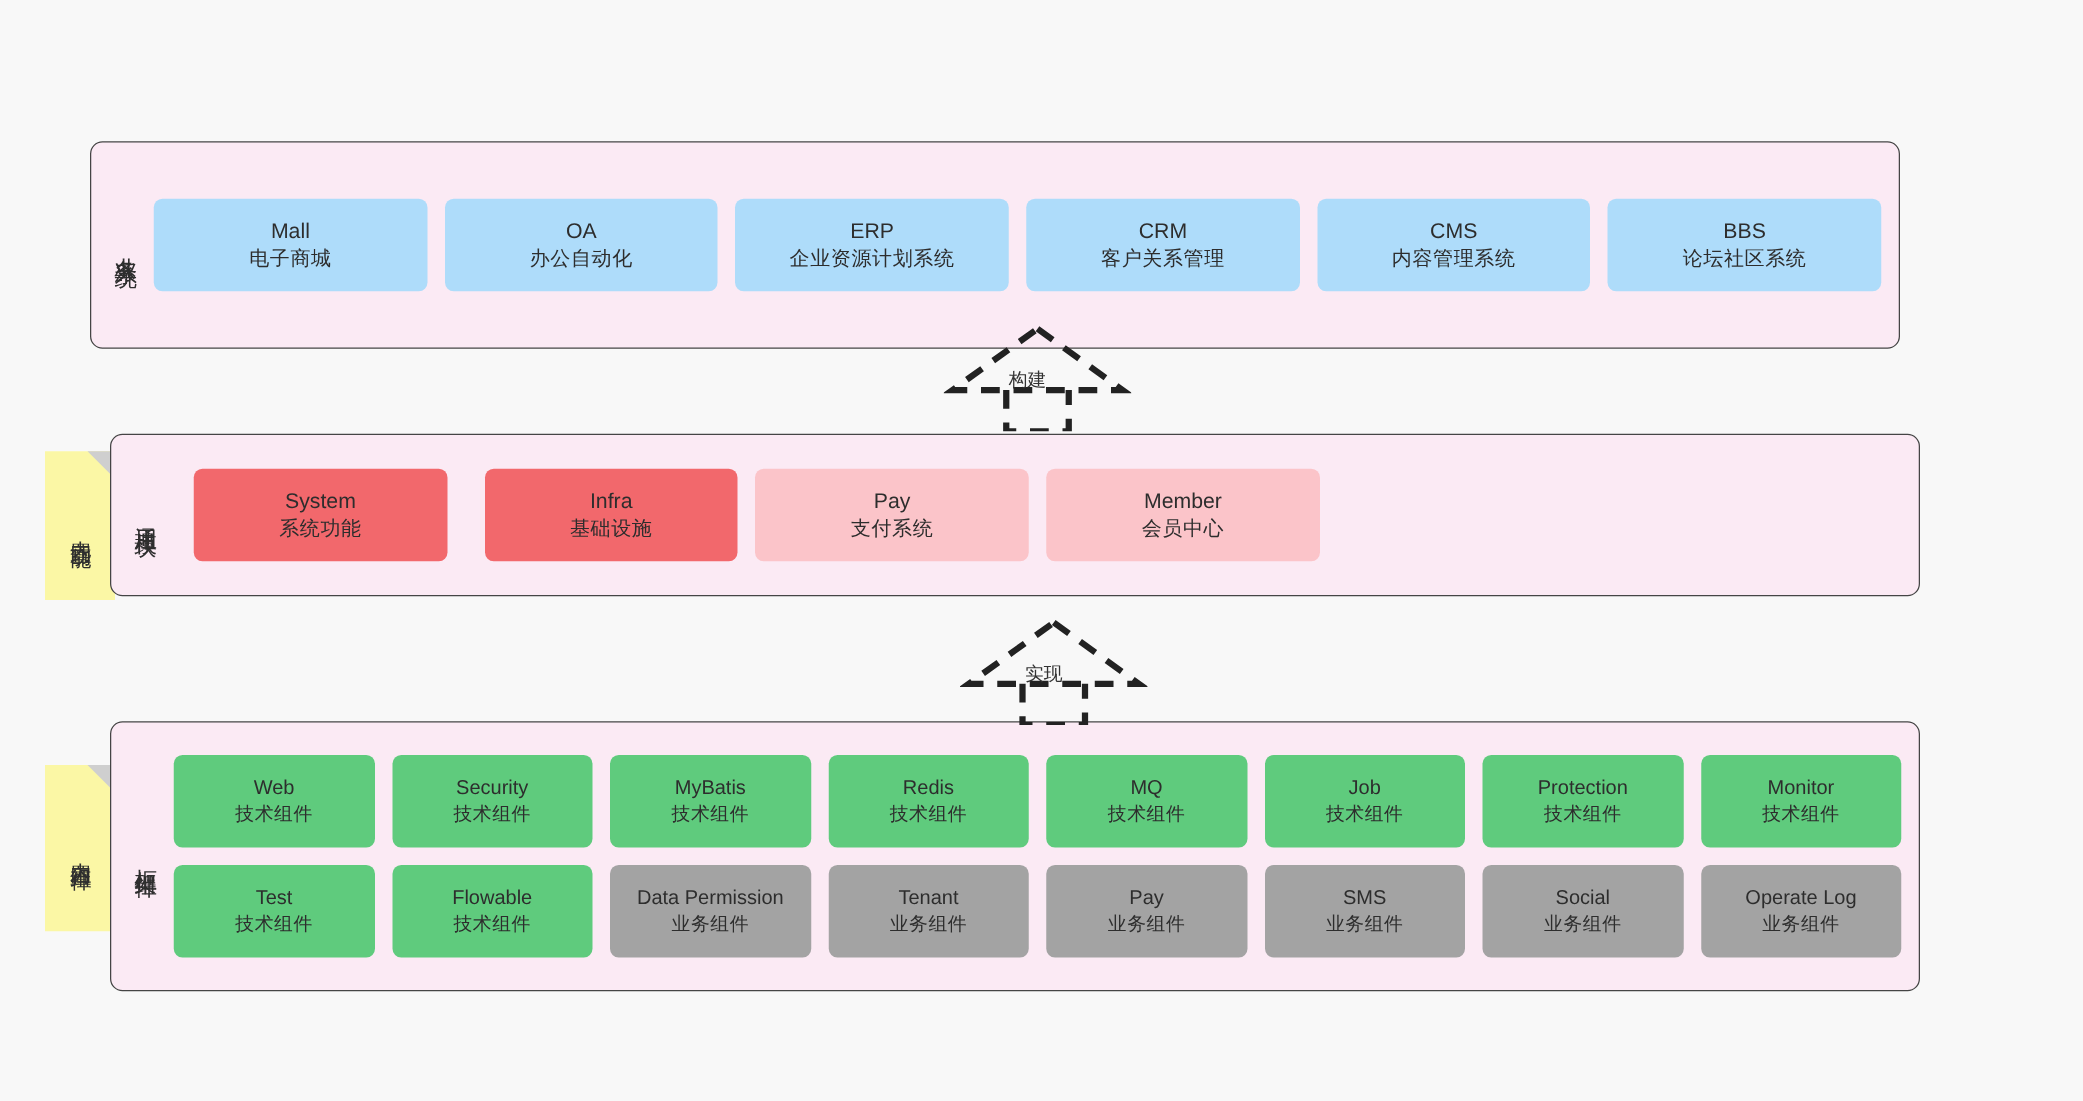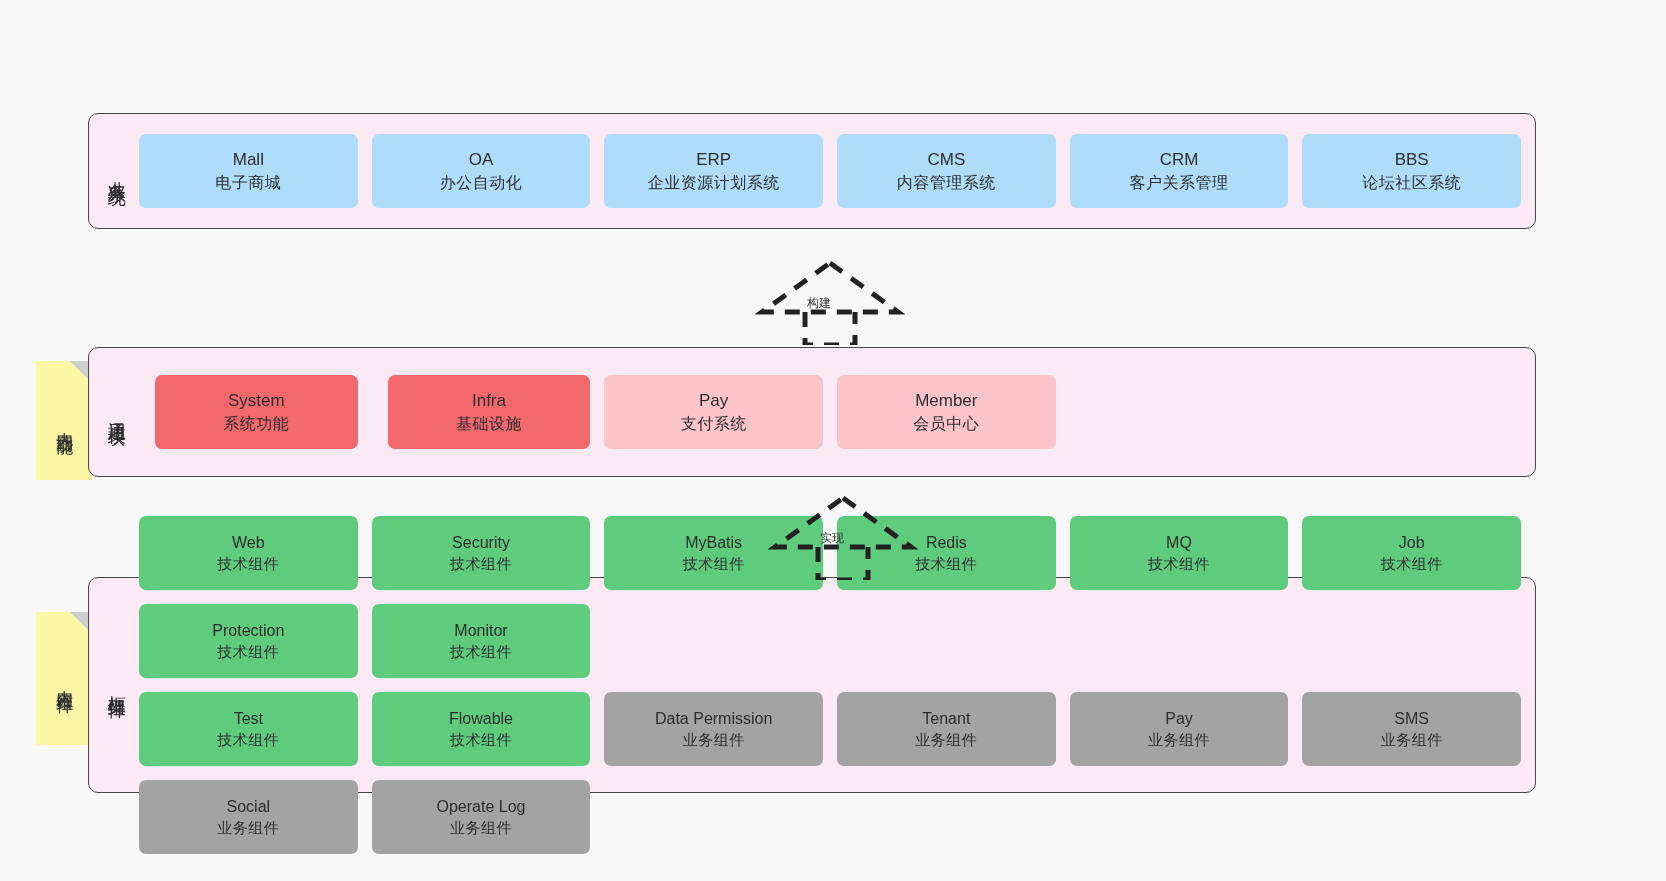--- a/index.html
+++ b/index.html
@@ -156,7 +156,7 @@
     <div class="sticky-label">内置组件</div>
   </div>
 
-  <div class="layer" id="layer-business" style="left:88px; top:113px; width:1448px; height:116px;">
+  <div class="layer" id="layer-business" style="left:72px; top:113px; width:1448px; height:166px;">
     <div class="layer-title">
       <span>业务系统</span>
     </div>

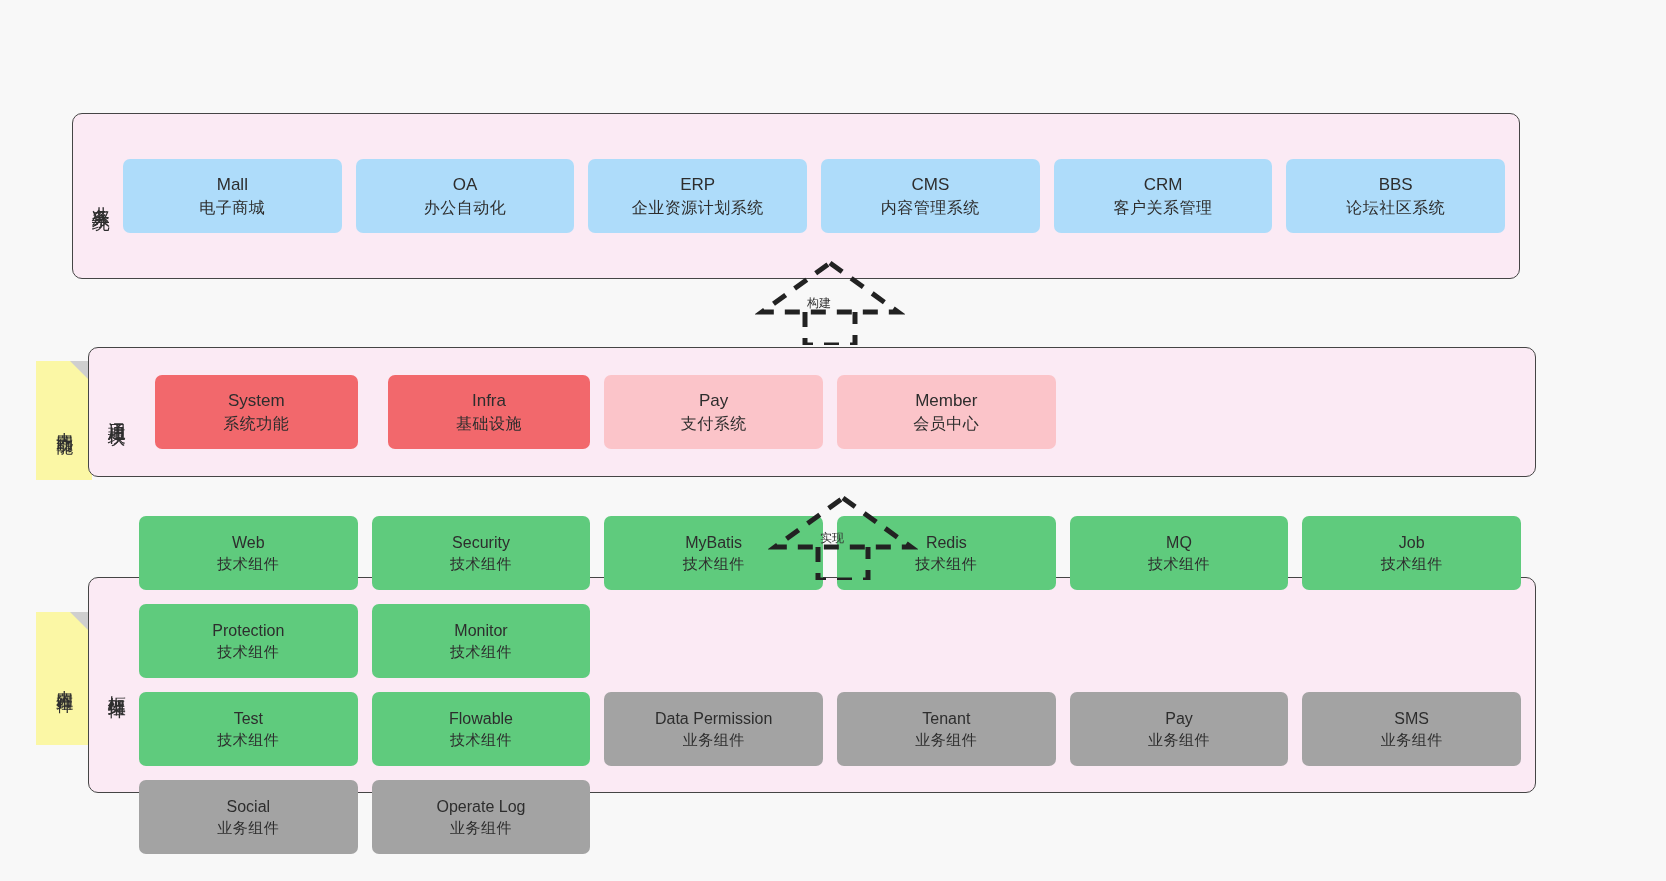--- a/index.html
+++ b/index.html
@@ -175,12 +175,12 @@
           <div class="cn">企业资源计划系统</div>
         </div>
         <div class="card c-blue">
+          <div class="en">CRM</div>
+          <div class="cn">客户关系管理</div>
+        </div>
+        <div class="card c-blue">
           <div class="en">CMS</div>
           <div class="cn">内容管理系统</div>
-        </div>
-        <div class="card c-blue">
-          <div class="en">CRM</div>
-          <div class="cn">客户关系管理</div>
         </div>
         <div class="card c-blue">
           <div class="en">BBS</div>

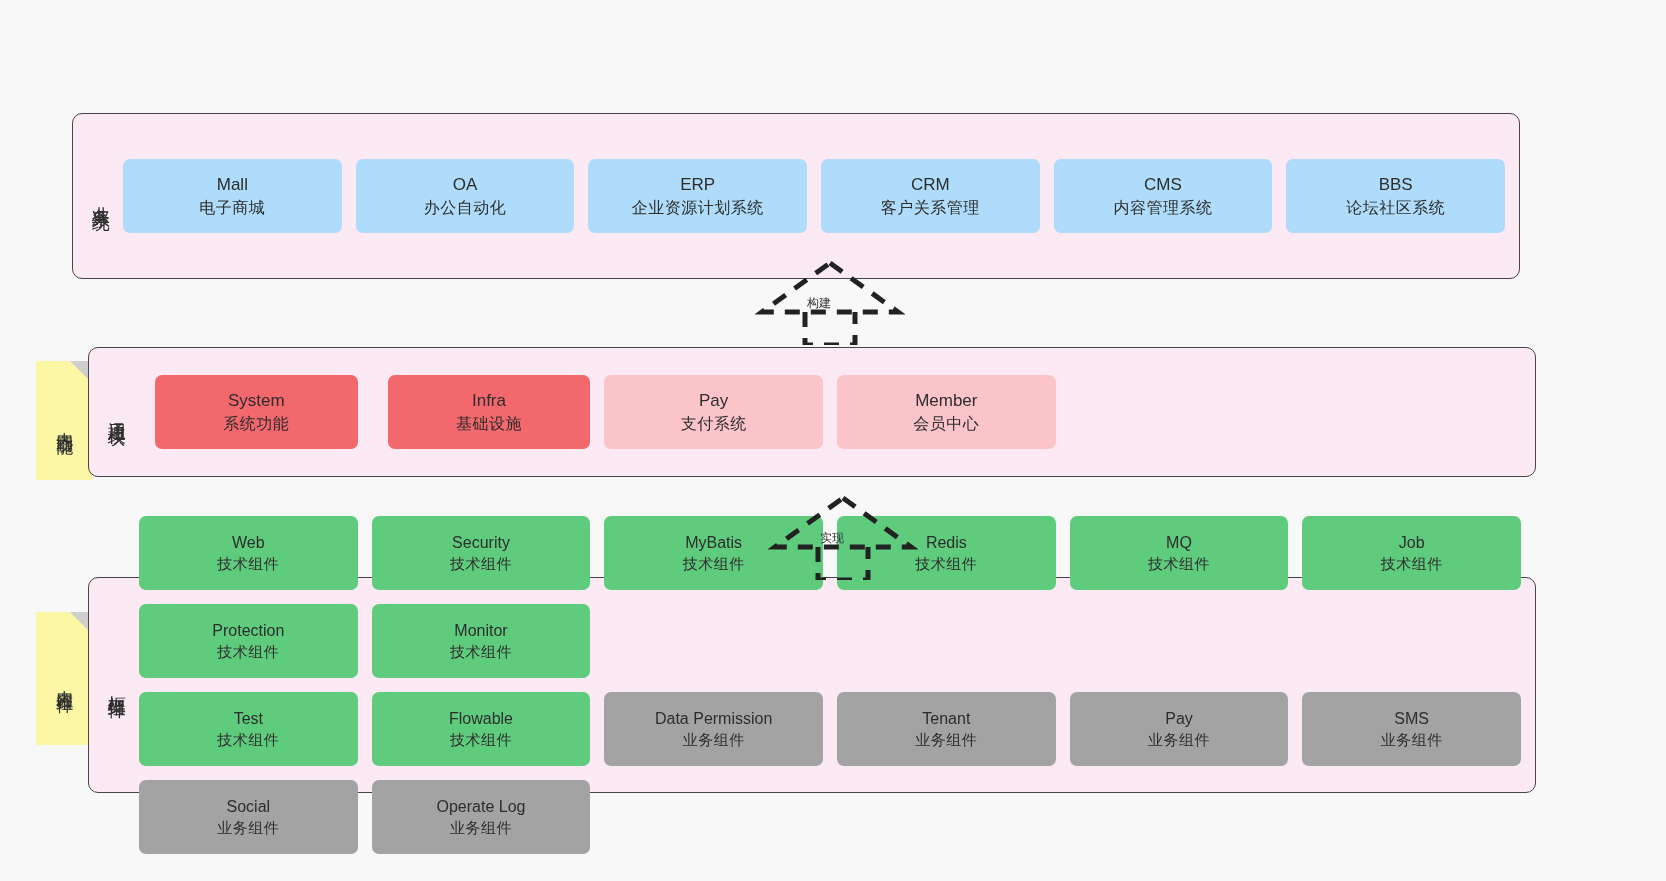--- a/index.html
+++ b/index.html
@@ -135,7 +135,7 @@
   }
   .arrow .alabel {
     position: absolute;
-    font-size: 12px;
+    font-size: 15px;
     color: #333333;
     background: transparent;
     white-space: nowrap;

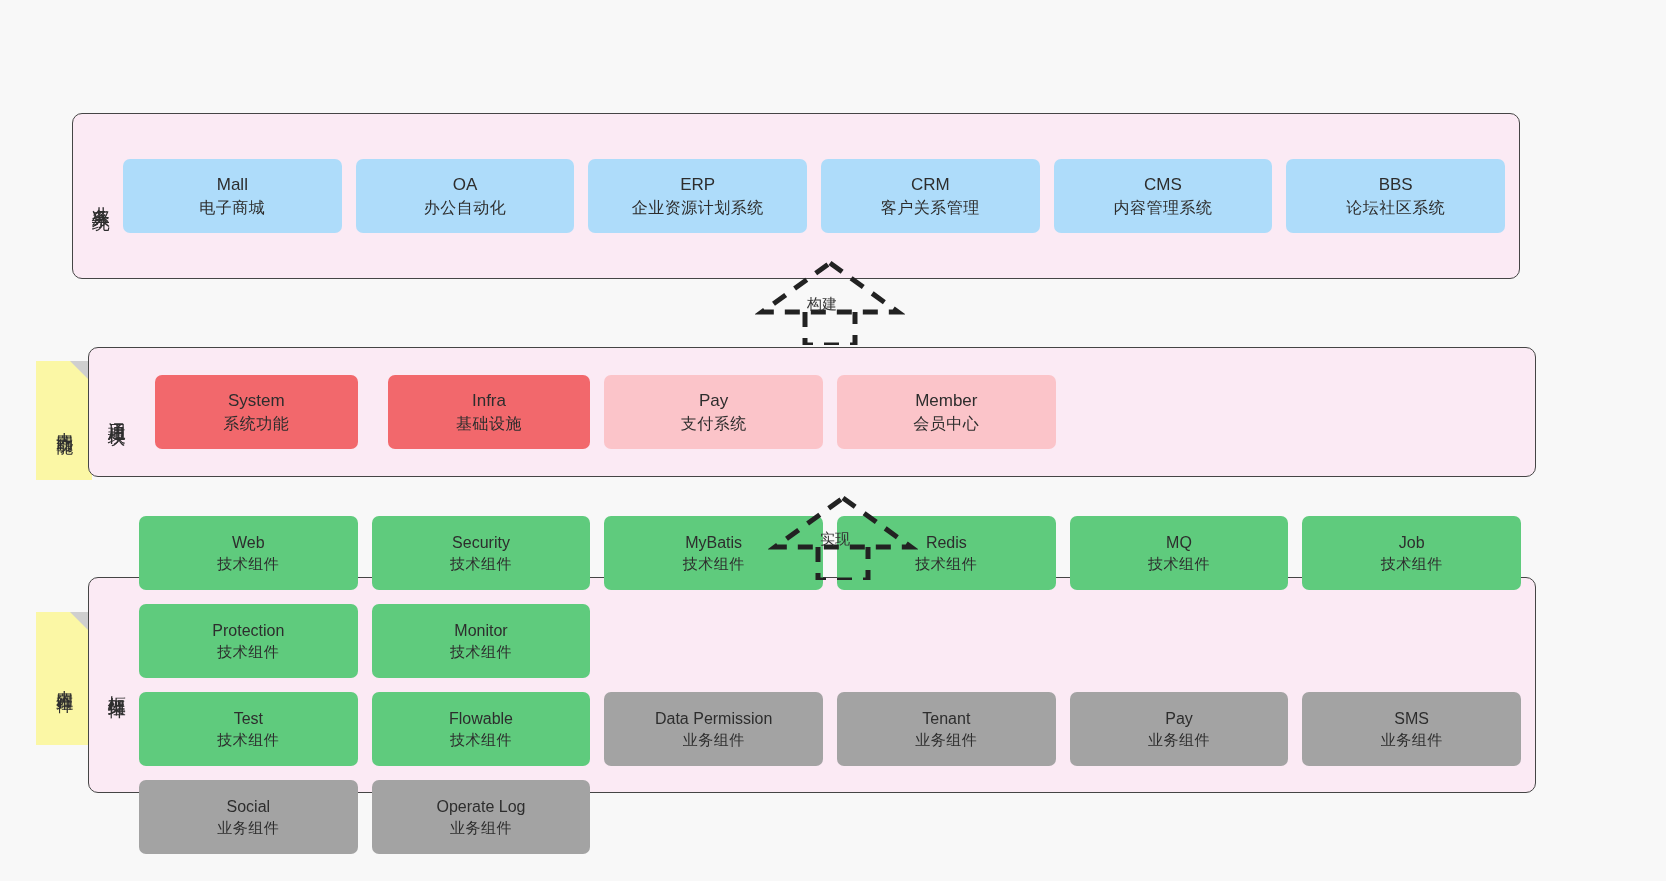--- a/index.html
+++ b/index.html
@@ -95,7 +95,7 @@
     gap: 14px;
   }
   .row-6 { grid-template-columns: repeat(6, 1fr); }
-  .row-8 { grid-template-columns: repeat(6, 1fr); }
+  .row-8 { grid-template-columns: repeat(8, 1fr); }
 
   
   .card {

